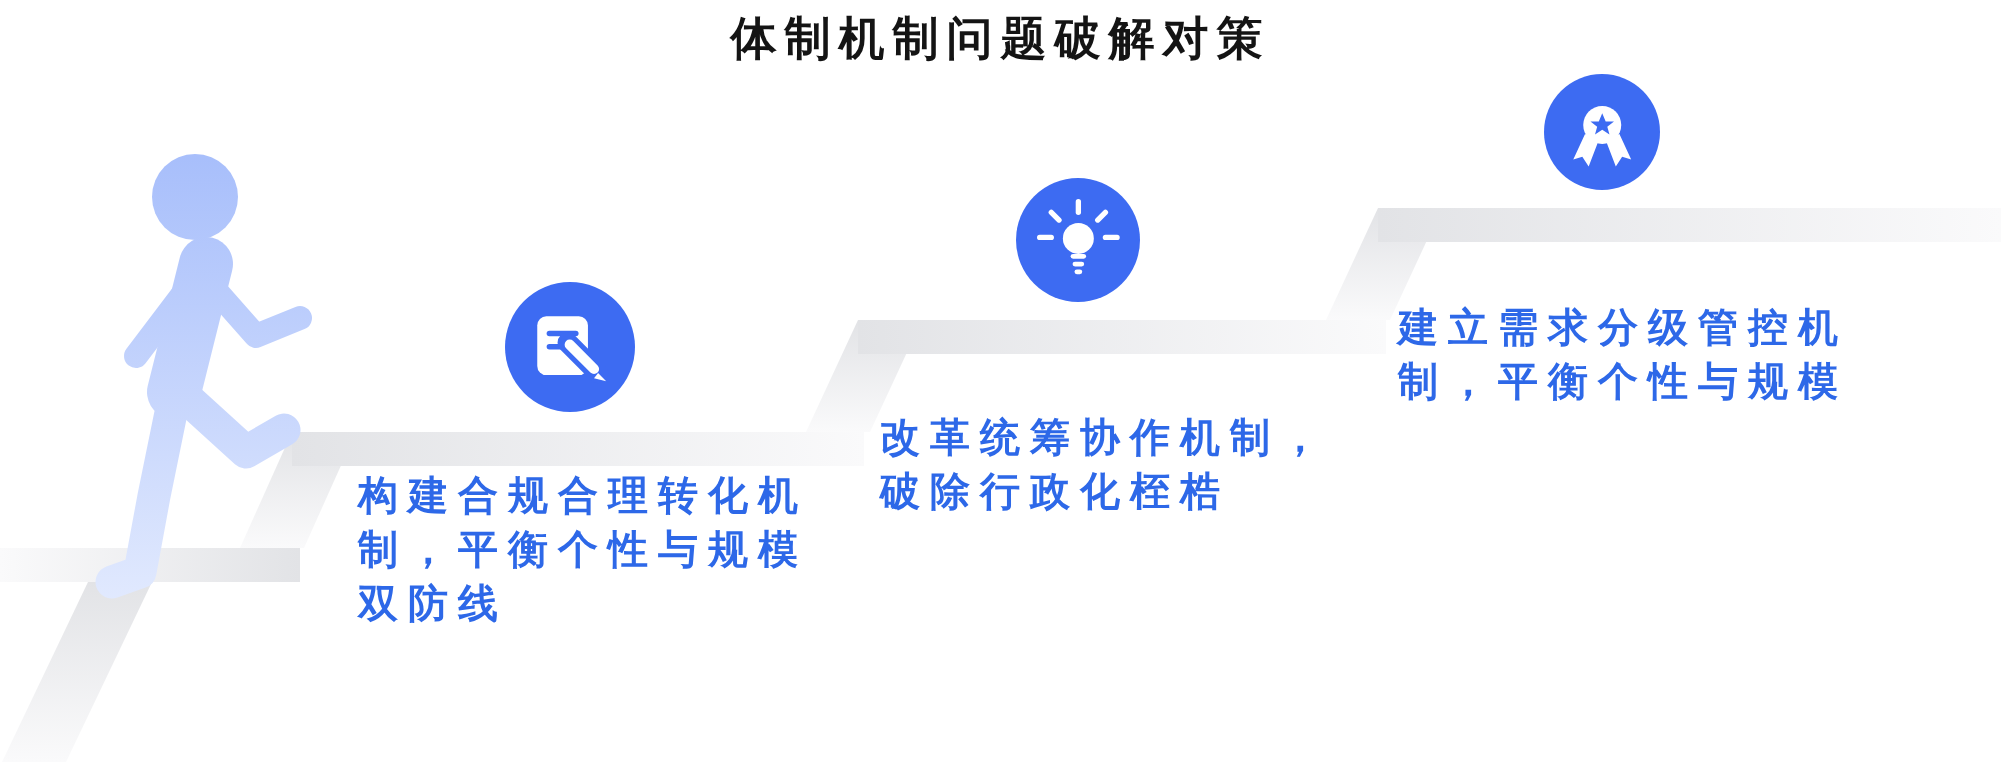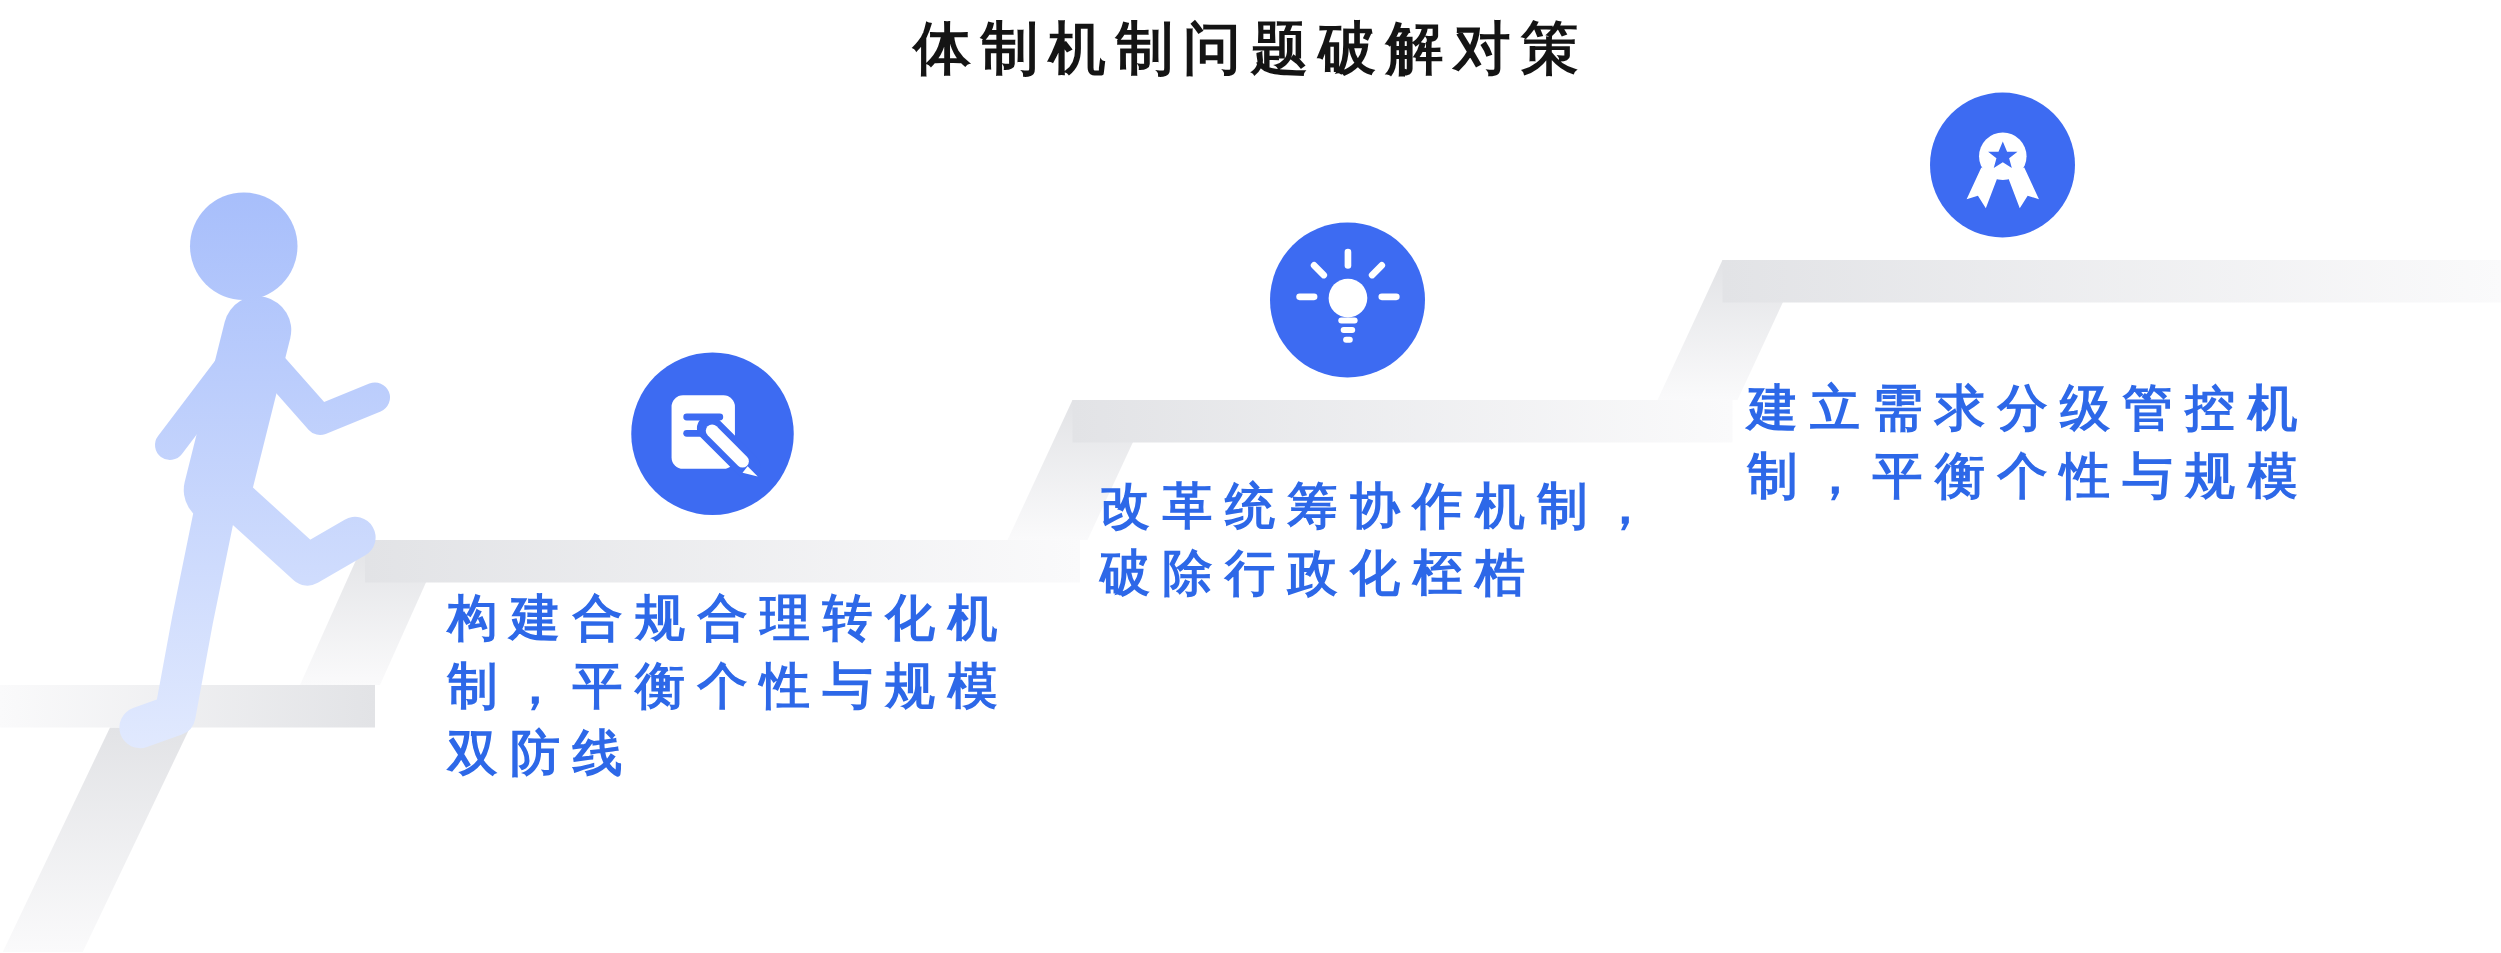--- a/index.html
+++ b/index.html
@@ -55,7 +55,7 @@
     white-space:nowrap;
   }
   .text-1{left:358px;top:468px;}
-  .text-2{left:880px;top:378px;}
+  .text-2{left:880px;top:410px;}
   .text-3{left:1398px;top:300px;}
 </style>
 </head>

